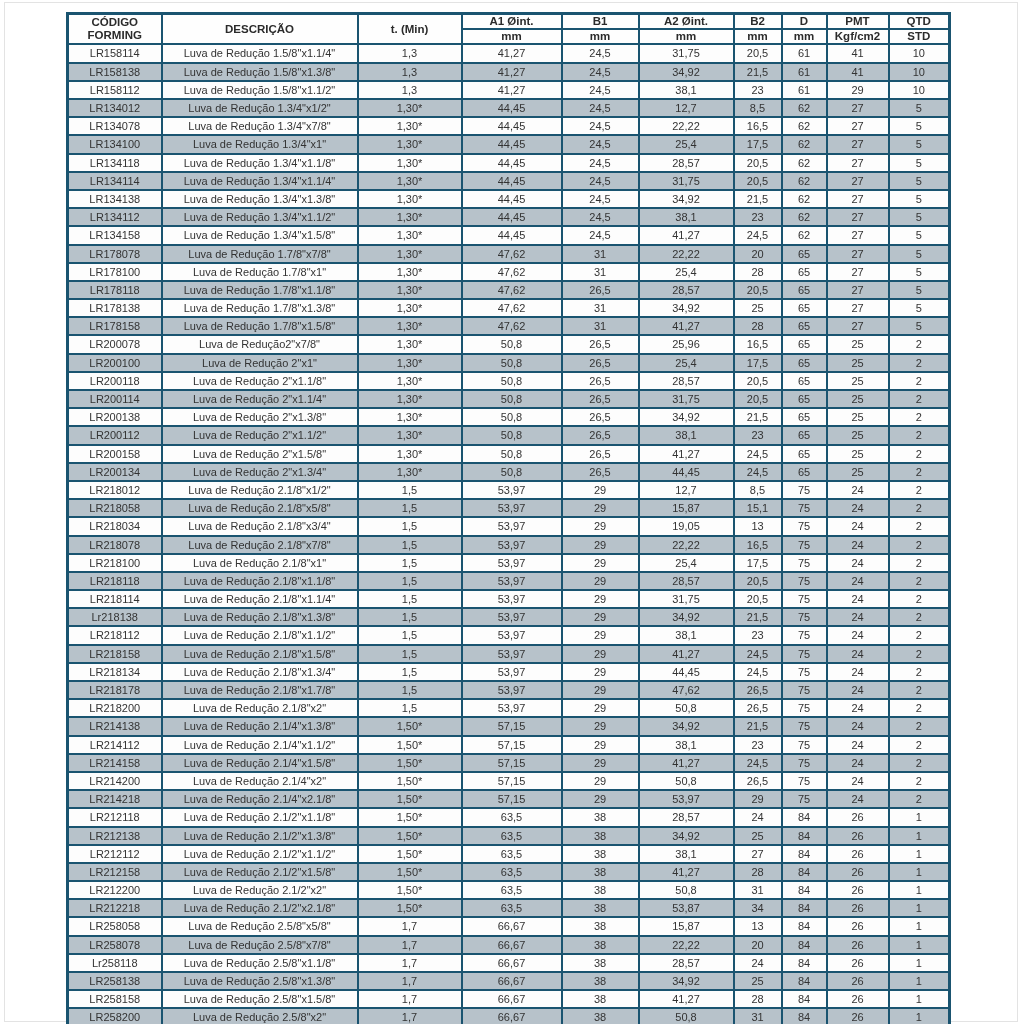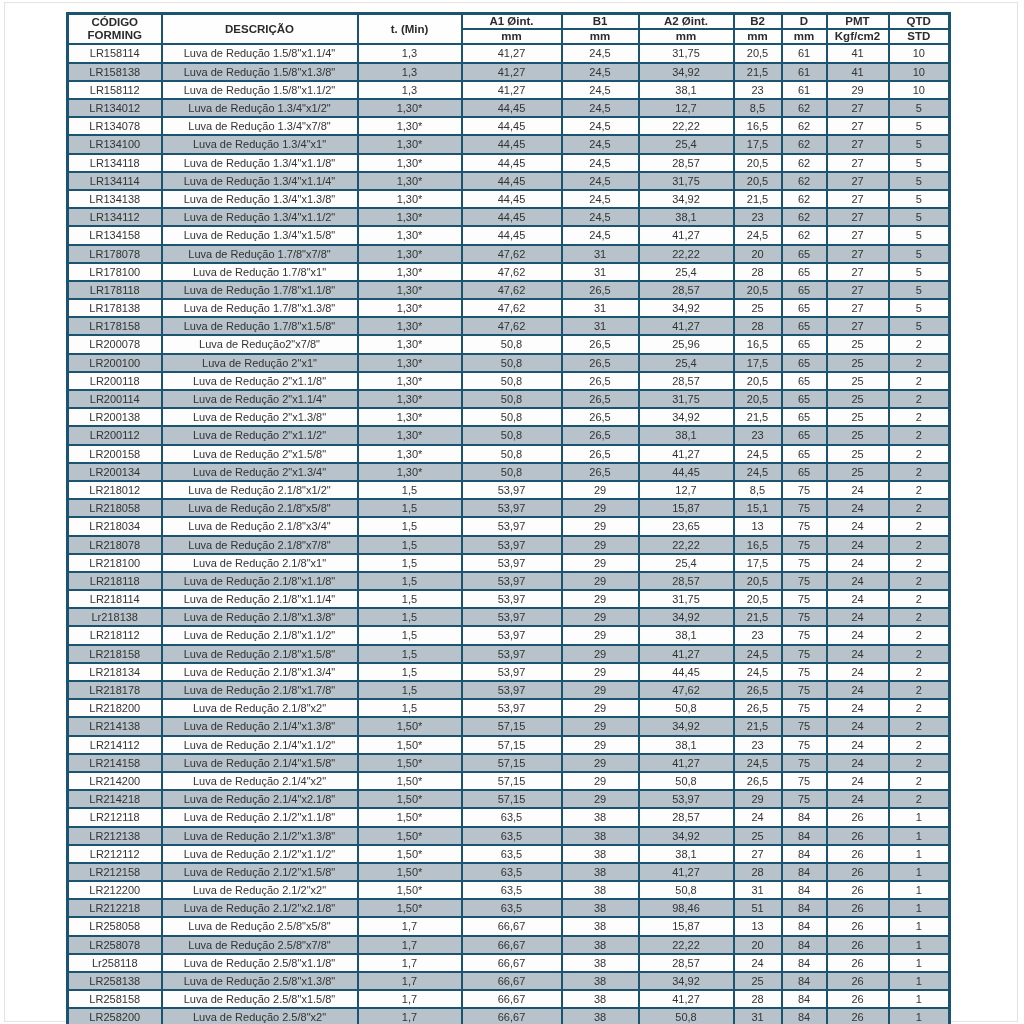--- a/index.html
+++ b/index.html
@@ -427,7 +427,7 @@
         <td>1,5</td>
         <td>53,97</td>
         <td>29</td>
-        <td>23,65</td>
+        <td>19,05</td>
         <td>13</td>
         <td>75</td>
         <td>24</td>

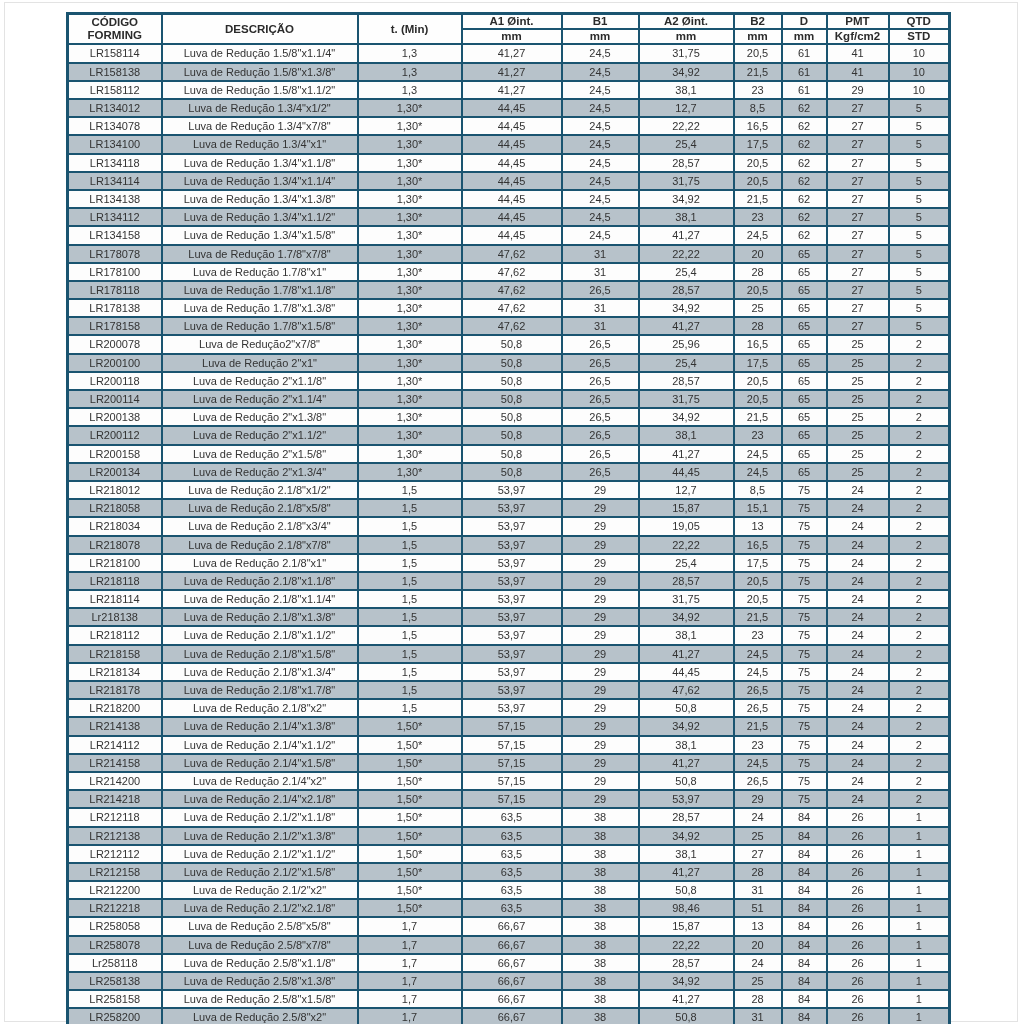--- a/index.html
+++ b/index.html
@@ -679,7 +679,7 @@
         <td>1,50*</td>
         <td>63,5</td>
         <td>38</td>
-        <td>98,46</td>
+        <td>53,87</td>
         <td>51</td>
         <td>84</td>
         <td>26</td>

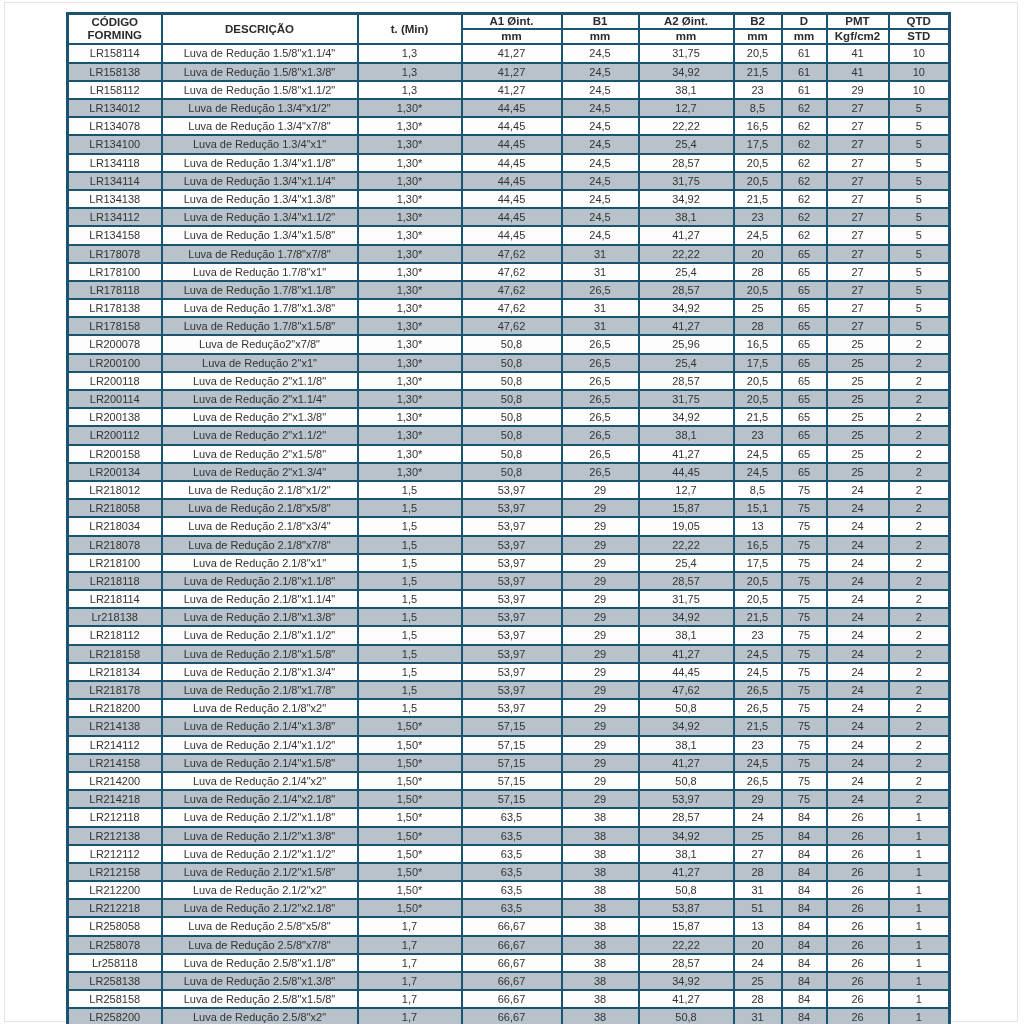--- a/index.html
+++ b/index.html
@@ -680,7 +680,7 @@
         <td>63,5</td>
         <td>38</td>
         <td>53,87</td>
-        <td>51</td>
+        <td>34</td>
         <td>84</td>
         <td>26</td>
         <td>1</td>

